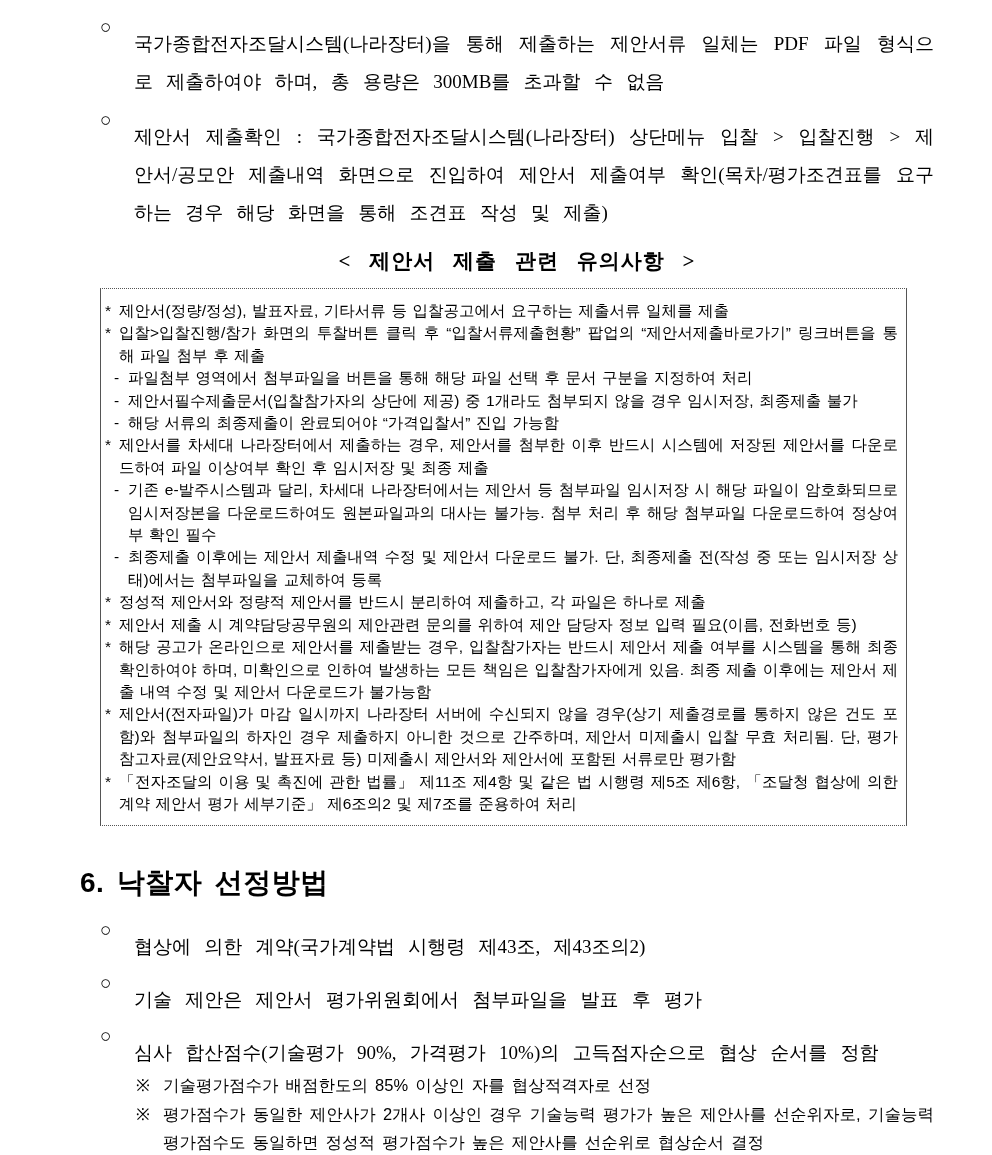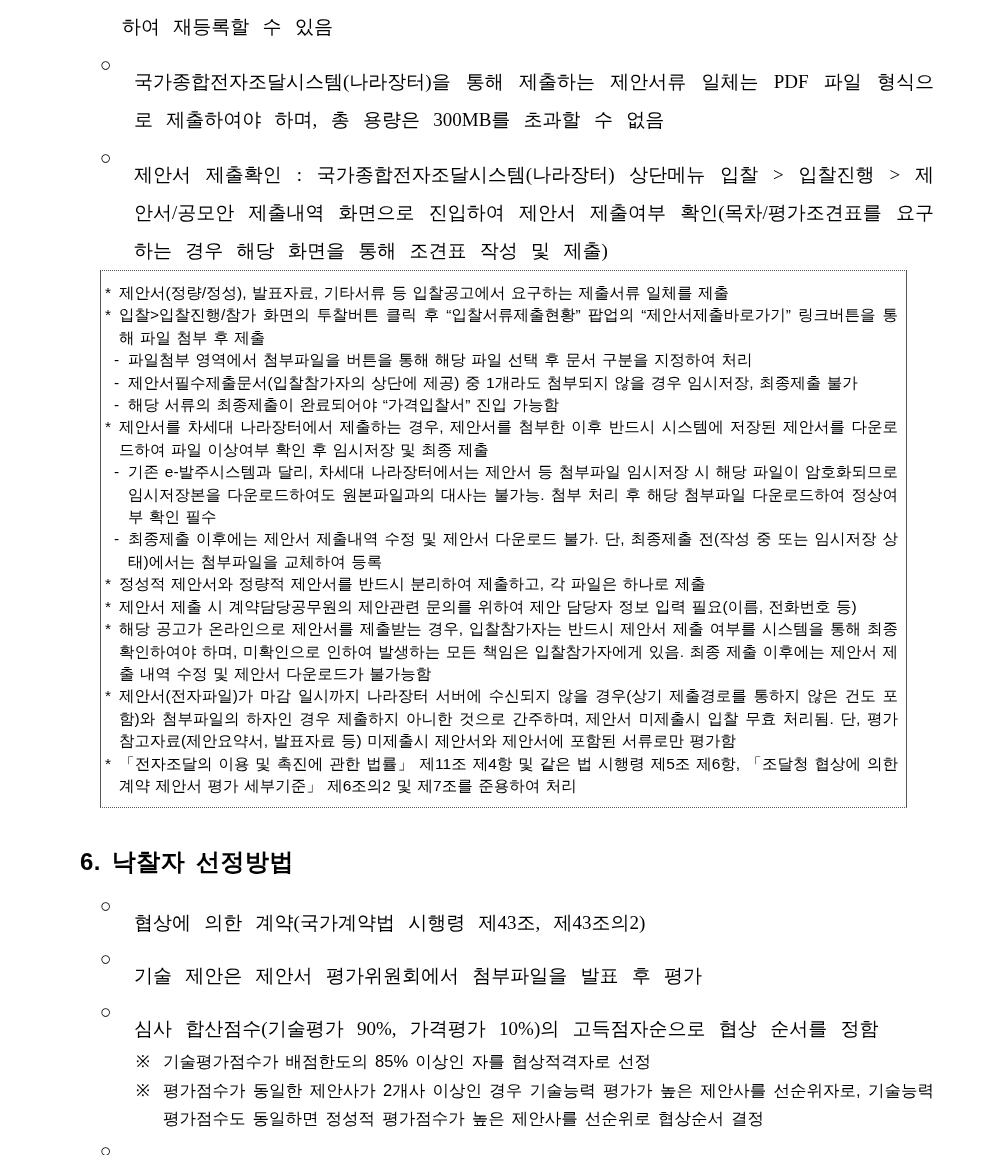--- a/index.html
+++ b/index.html
@@ -75,7 +75,6 @@
 <div class="page">
   <div class="inner">
 
-    <div class="carry">하여 재등록할 수 있음</div>
 
     <div class="li">
       <span class="mk">○</span>

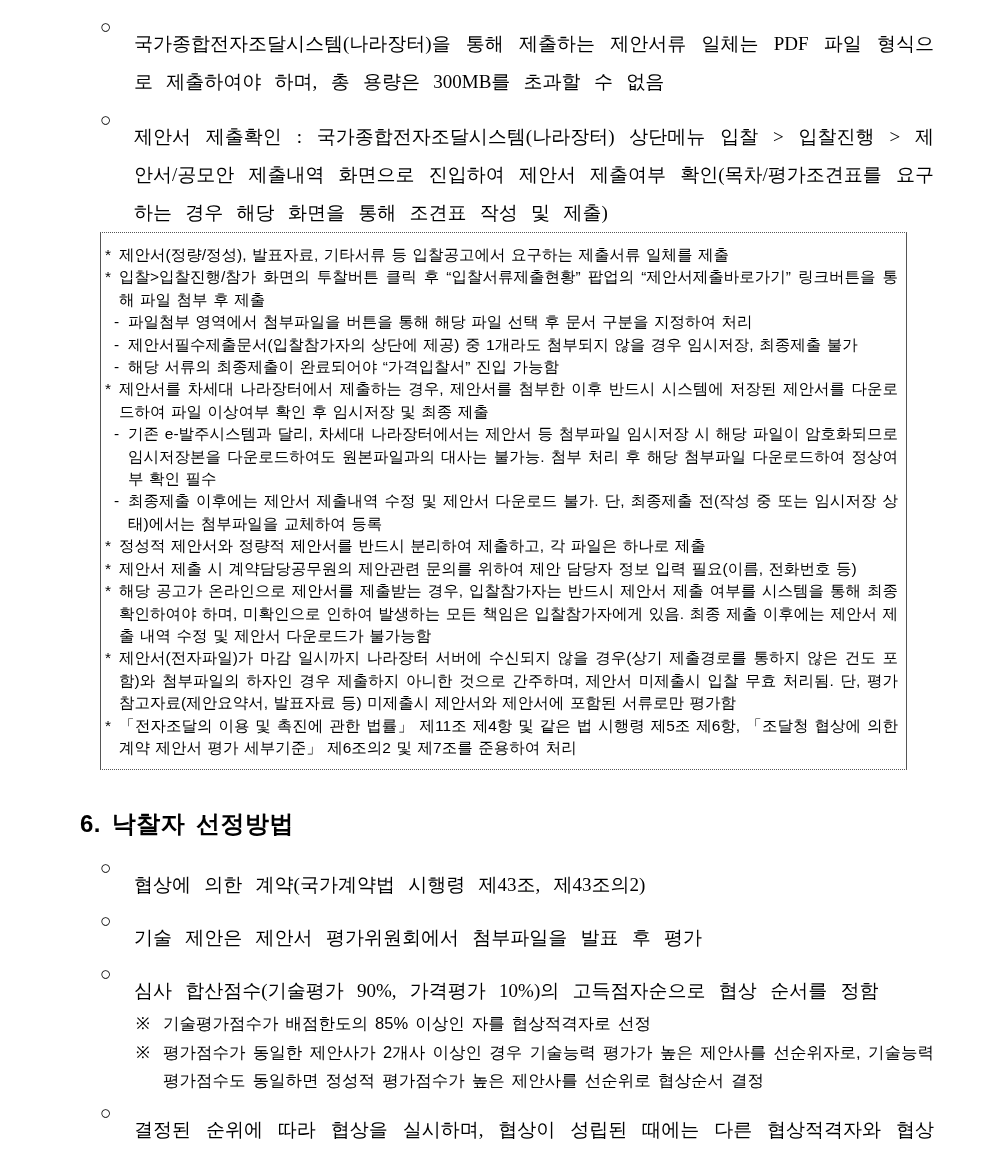--- a/index.html
+++ b/index.html
@@ -85,6 +85,7 @@
       <div class="tx">제안서 제출확인 : 국가종합전자조달시스템(나라장터) 상단메뉴 입찰 &gt; 입찰진행 &gt; 제안서/공모안 제출내역 화면으로 진입하여 제안서 제출여부 확인(목차/평가조견표를 요구하는 경우 해당 화면을 통해 조견표 작성 및 제출)</div>
     </div>
 
+    <div class="notice-title">&lt; 제안서 제출 관련 유의사항 &gt;</div>
 
     <div class="notice-box">
       <div class="nrow">

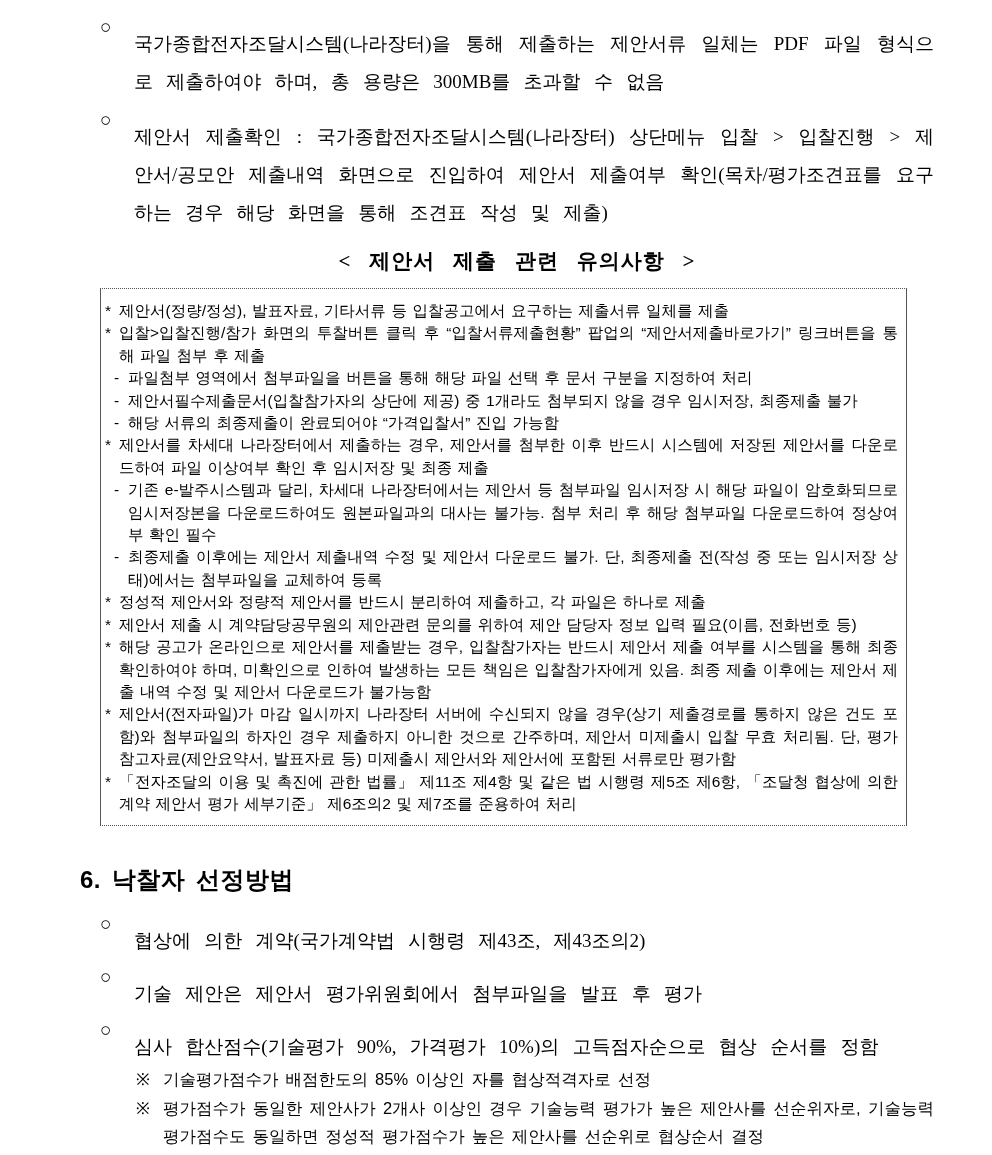--- a/index.html
+++ b/index.html
@@ -55,7 +55,7 @@
   .sec-title {
     margin:38px 0 10px -20px;
     font-family:"Liberation Sans", sans-serif;
-    font-weight:bold; font-size:24px;
+    font-weight:bold; font-size:28px;
     letter-spacing:0.5px; word-spacing:0.15em;
   }
   .s6 .li { line-height:36px; }

